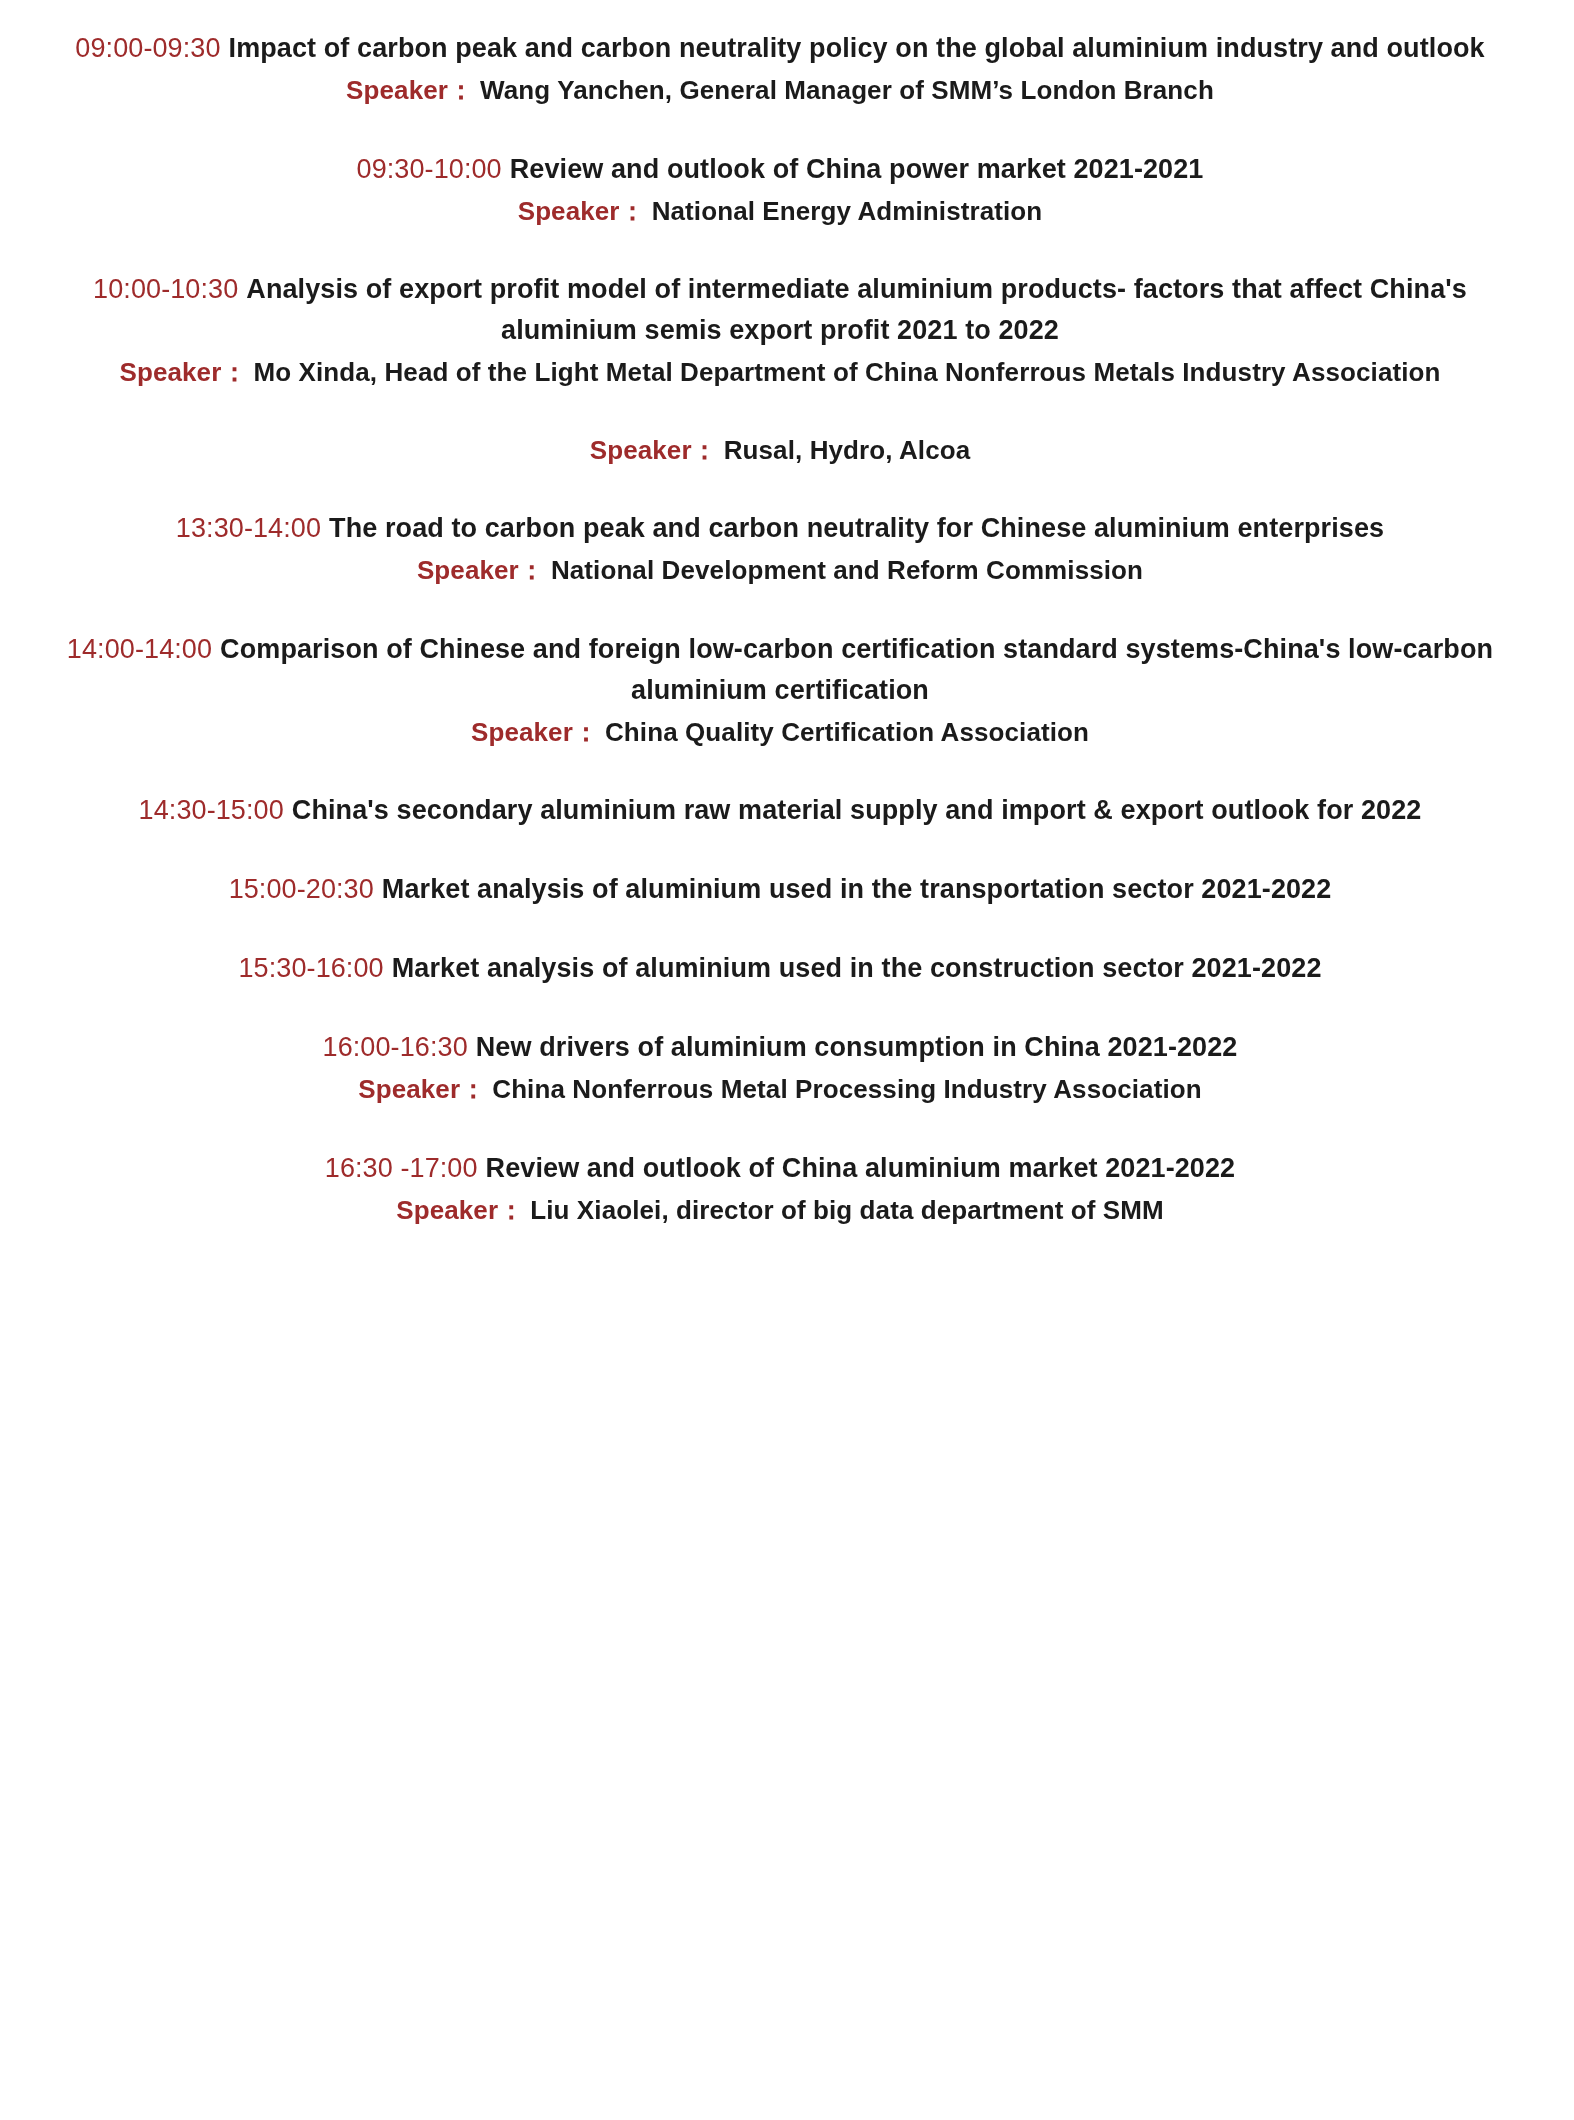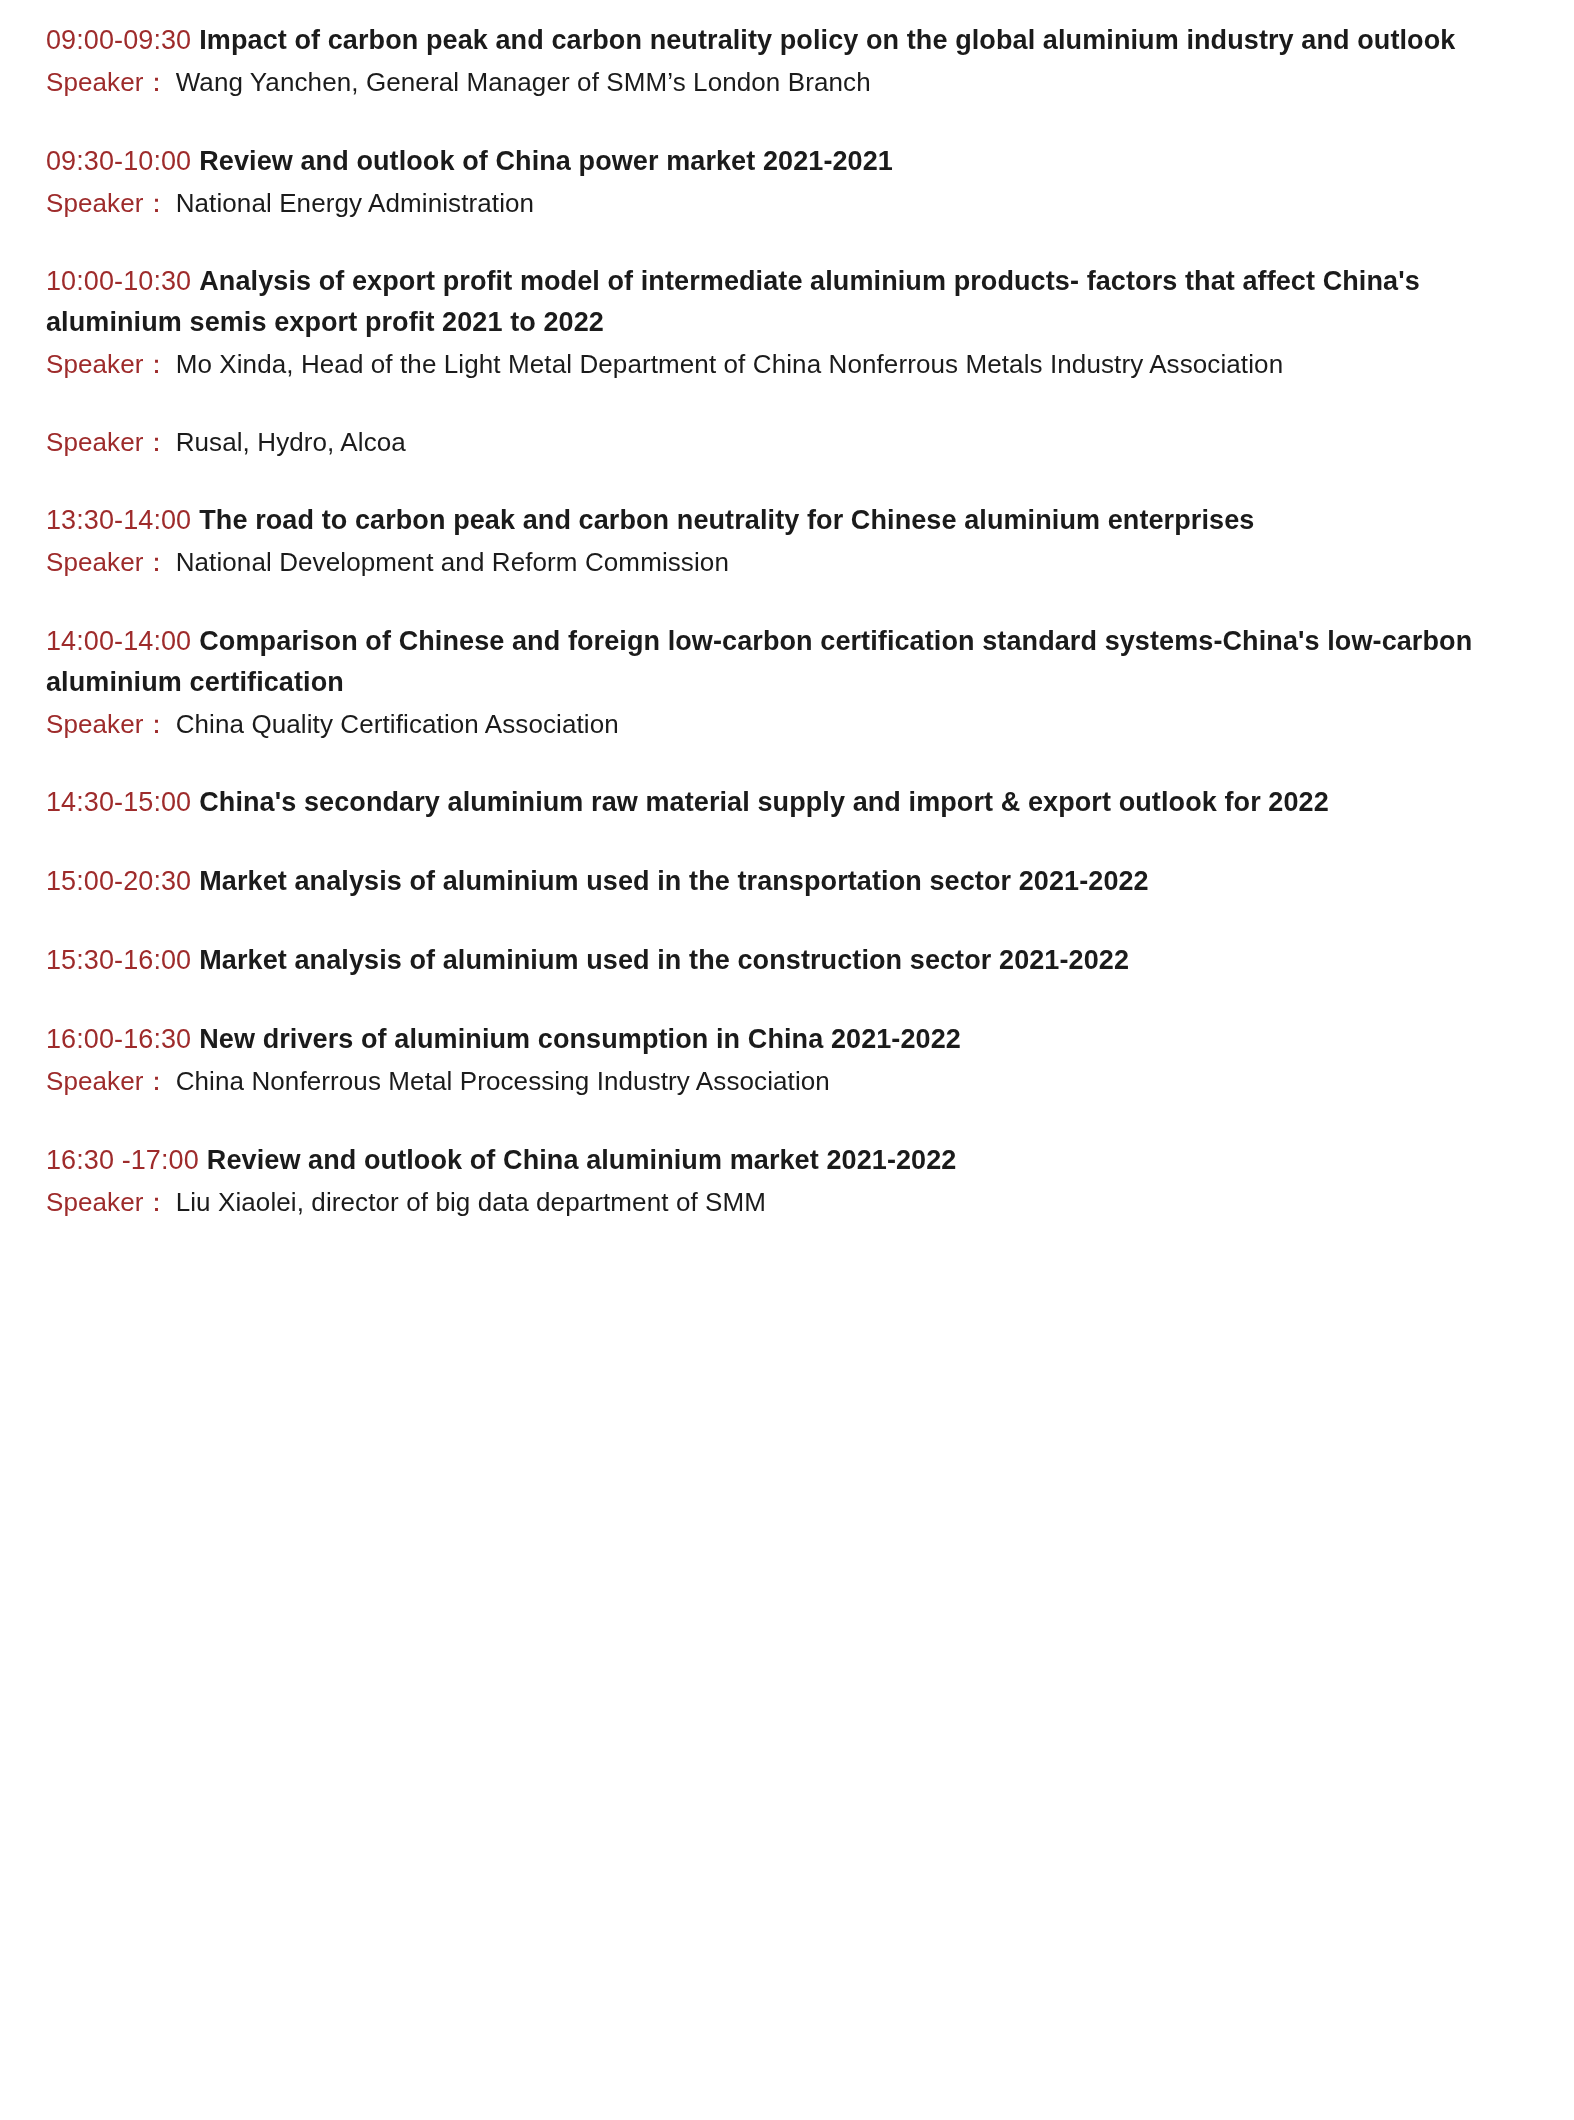--- a/index.html
+++ b/index.html
@@ -18,7 +18,8 @@
     box-sizing: border-box;
     width: 1574px;
     min-height: 2120px;
-    padding: 20px 60px 40px 46px;
+    padding: 28px 60px 40px 46px;
+    text-align: center;
   }
   .agenda {
     display: block;

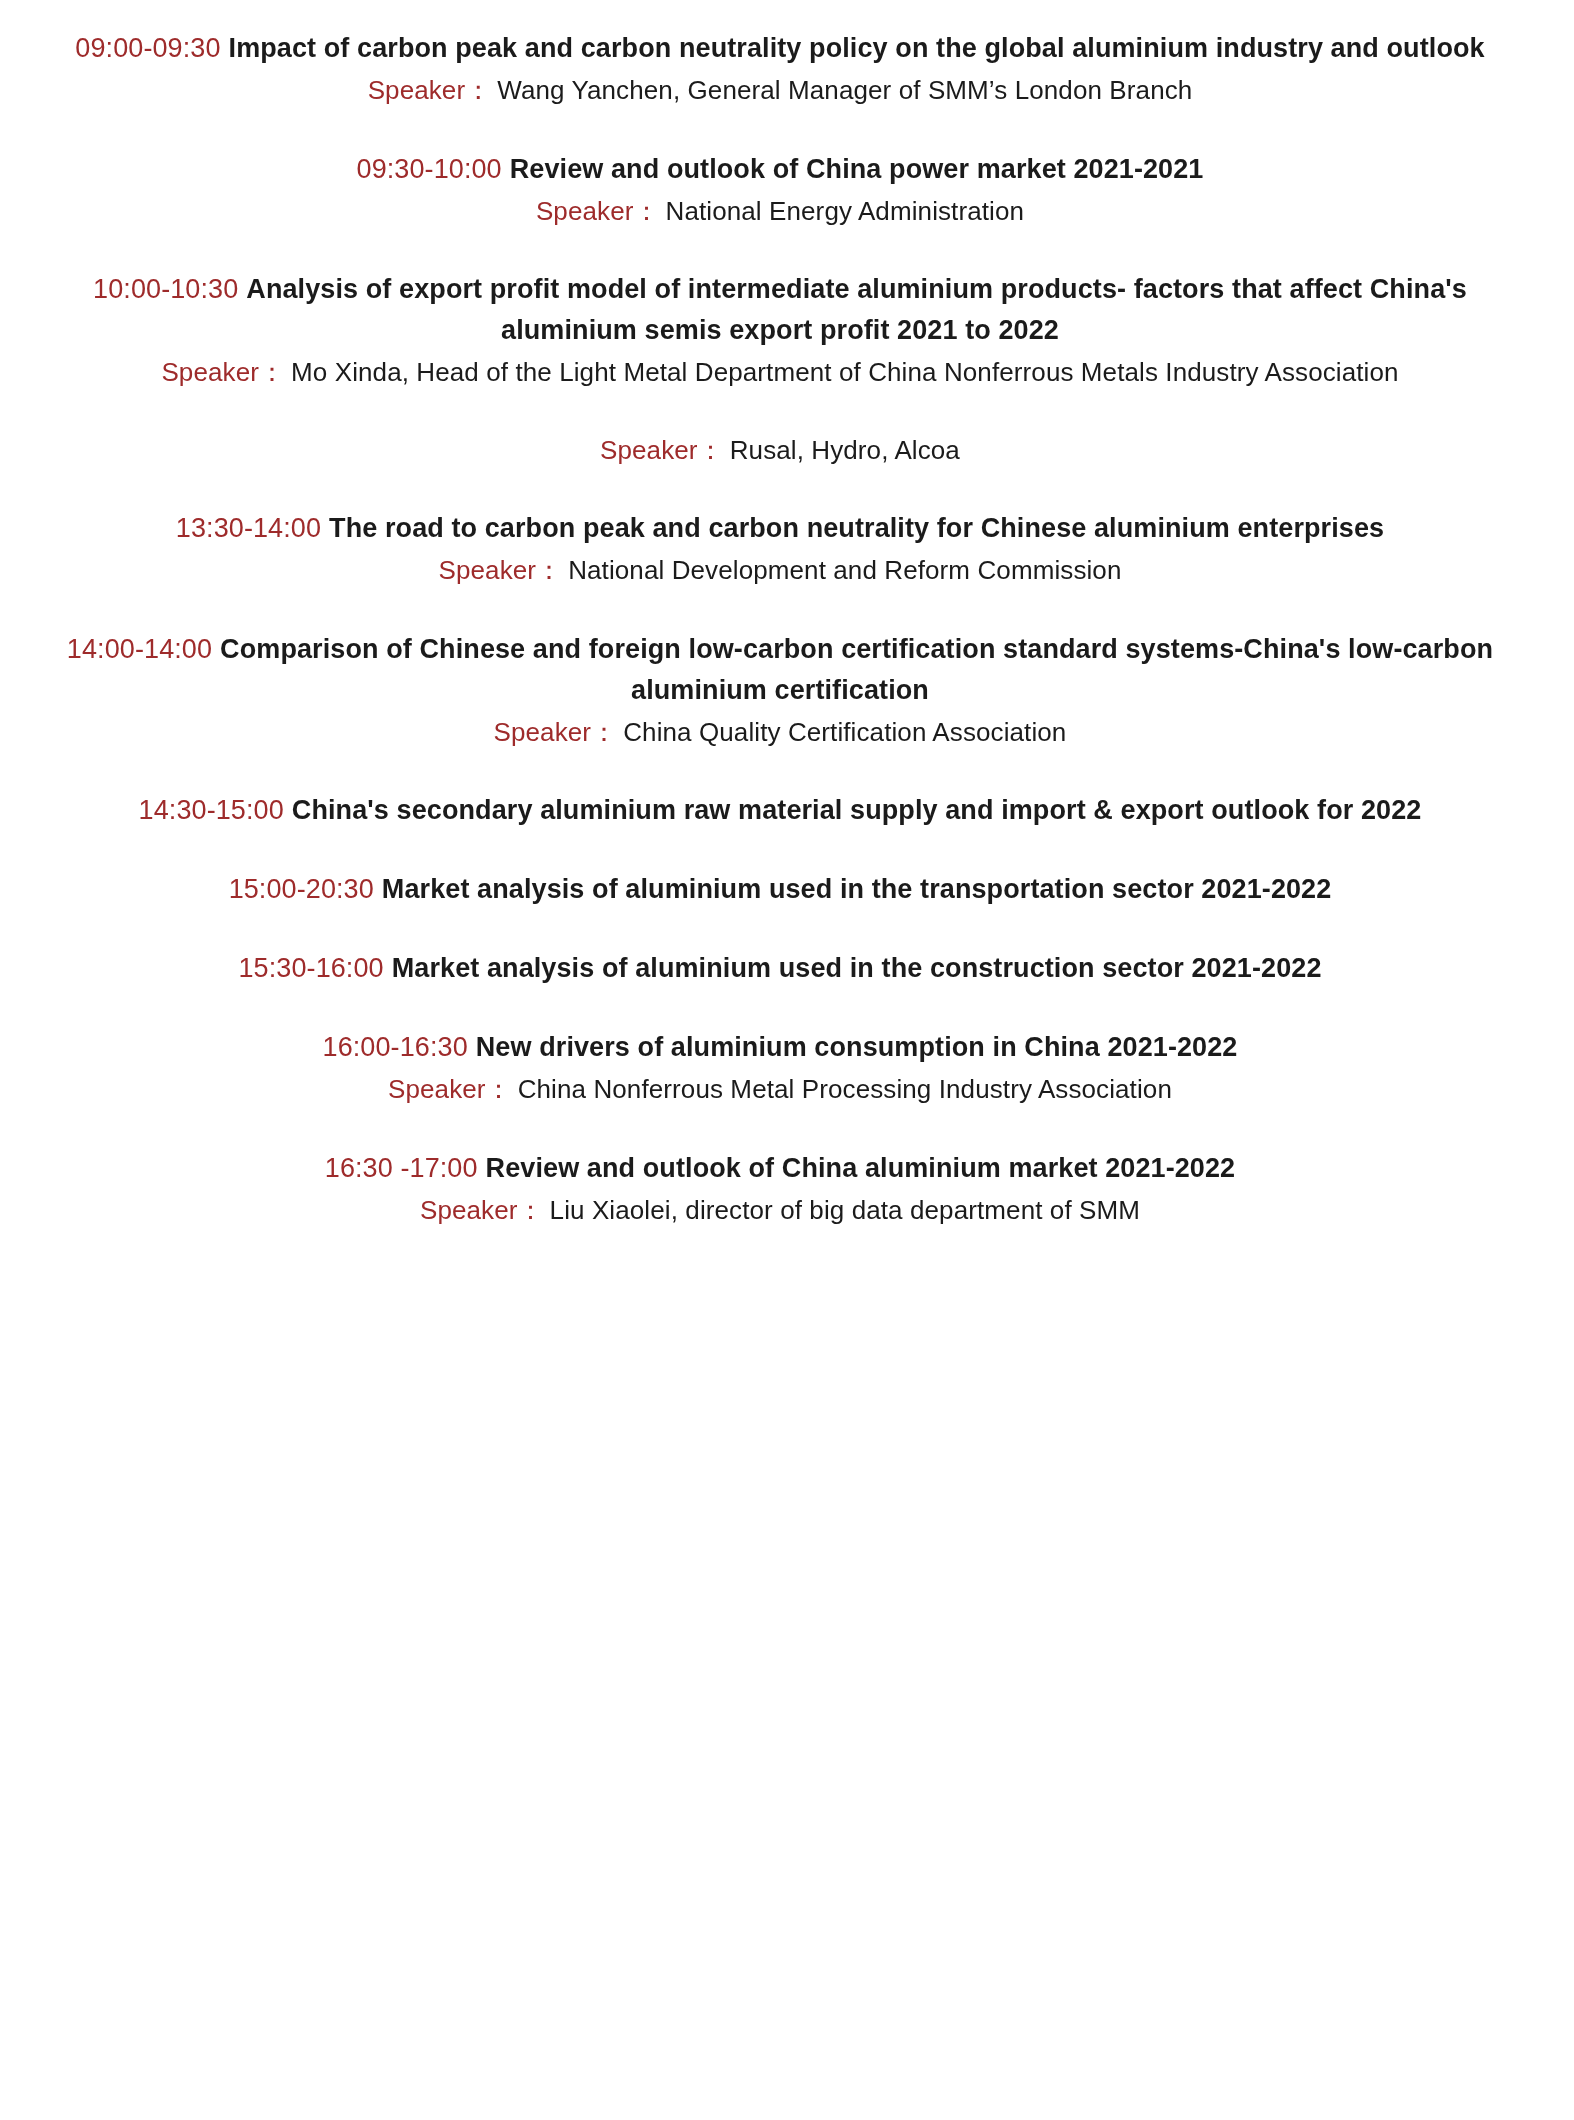--- a/index.html
+++ b/index.html
@@ -45,7 +45,7 @@
   .speaker-line {
     font-size: 26px;
     line-height: 1.52;
-    font-weight: 400;
+    font-weight: 700;
     color: #1b1b1b;
     margin-top: 2px;
     letter-spacing: 0.1px;

